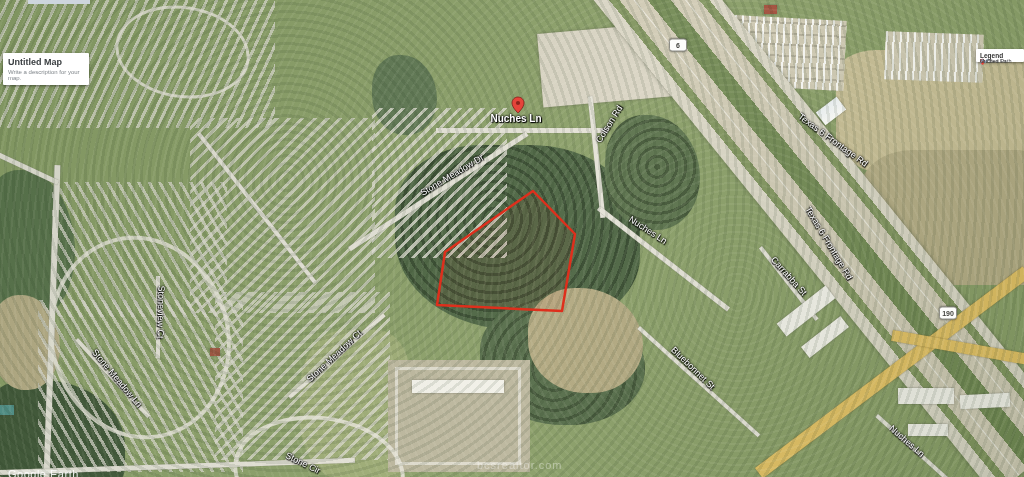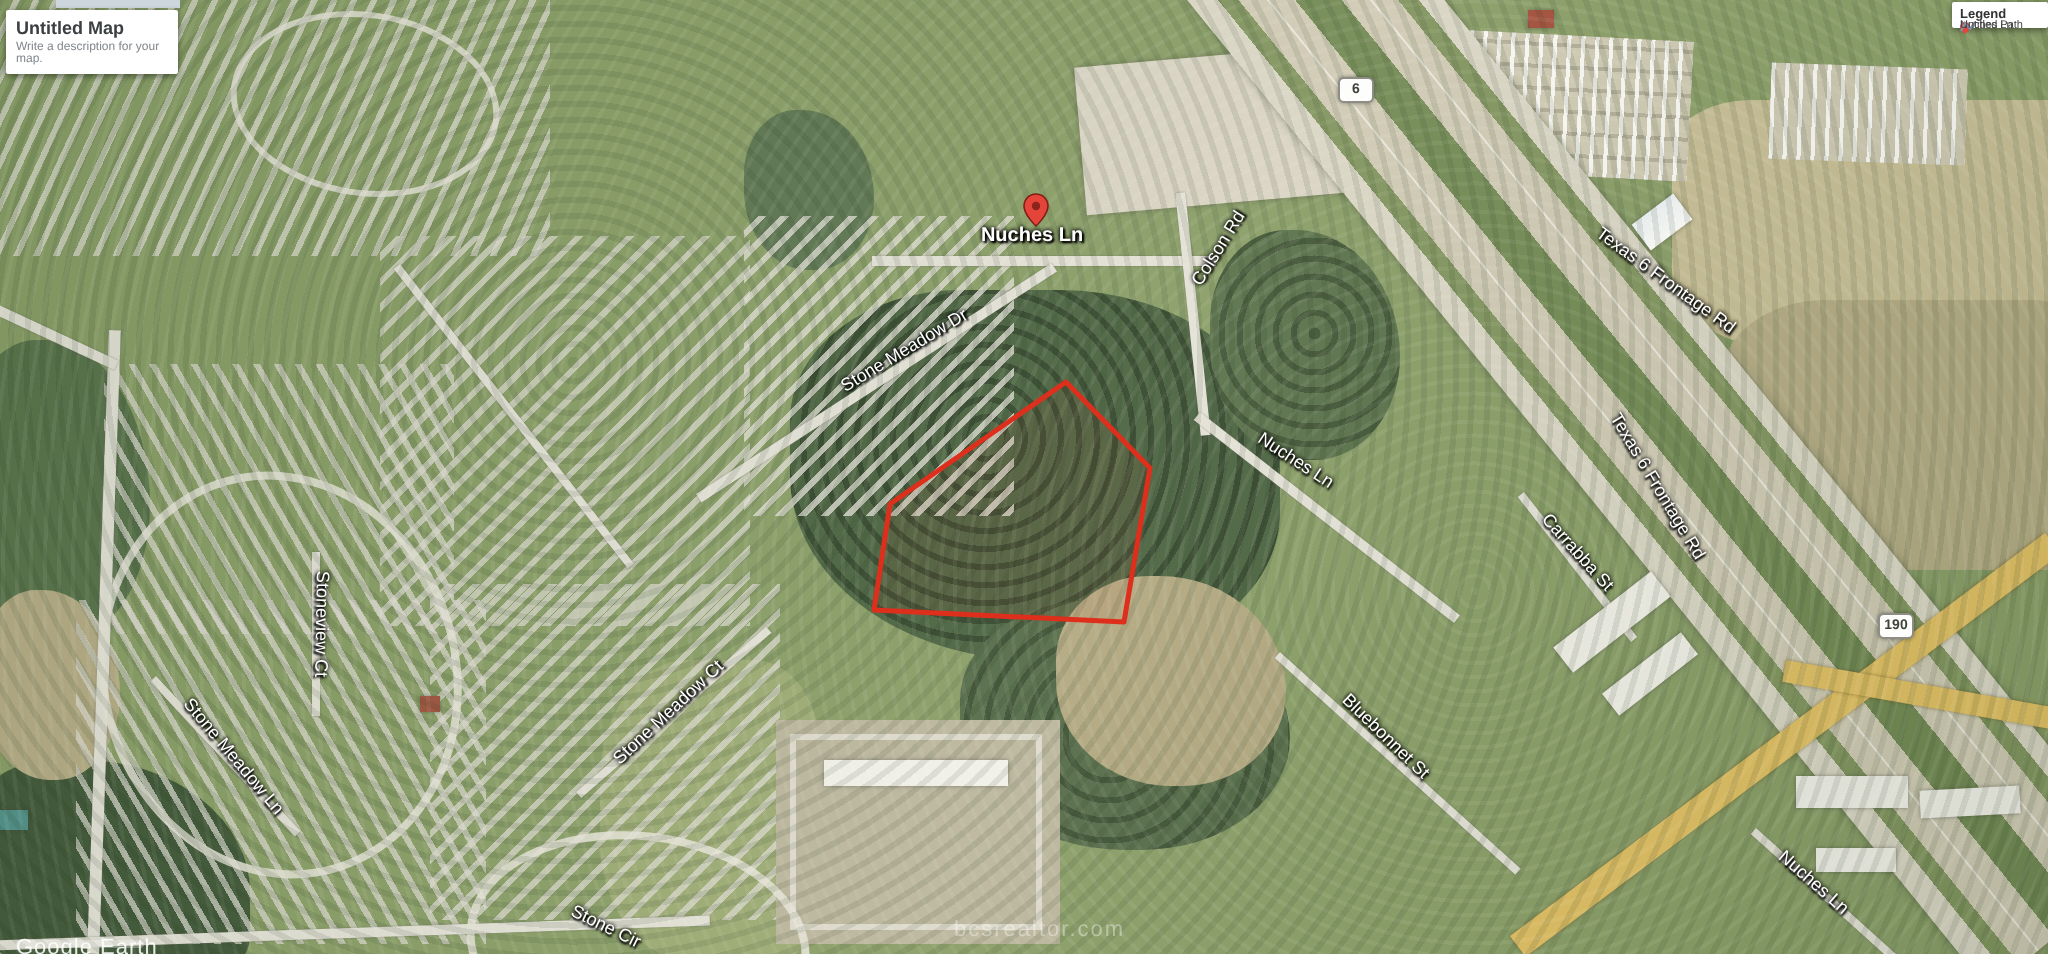--- a/index.html
+++ b/index.html
@@ -43,7 +43,7 @@
   #tract-svg{left:0;top:0;z-index:25;}
 
   
-  .card{background:#fff;box-shadow:0 1px 3px rgba(0,0,0,.45);z-index:50;border-radius:1px;}
+  .card{background:#fff;box-shadow:0 1px 3px rgba(0,0,0,.45);z-index:50;border-radius:1px;margin-top:48px;}
   #untitled-map-card{left:3px;top:5px;width:86px;padding:4px 5px;}
   #untitled-map-card .t{position:static;display:block;font-size:9px;font-weight:bold;color:#3c4043;}
   #untitled-map-card .d{position:static;display:block;font-size:6px;color:#80868b;margin-top:2px;}

